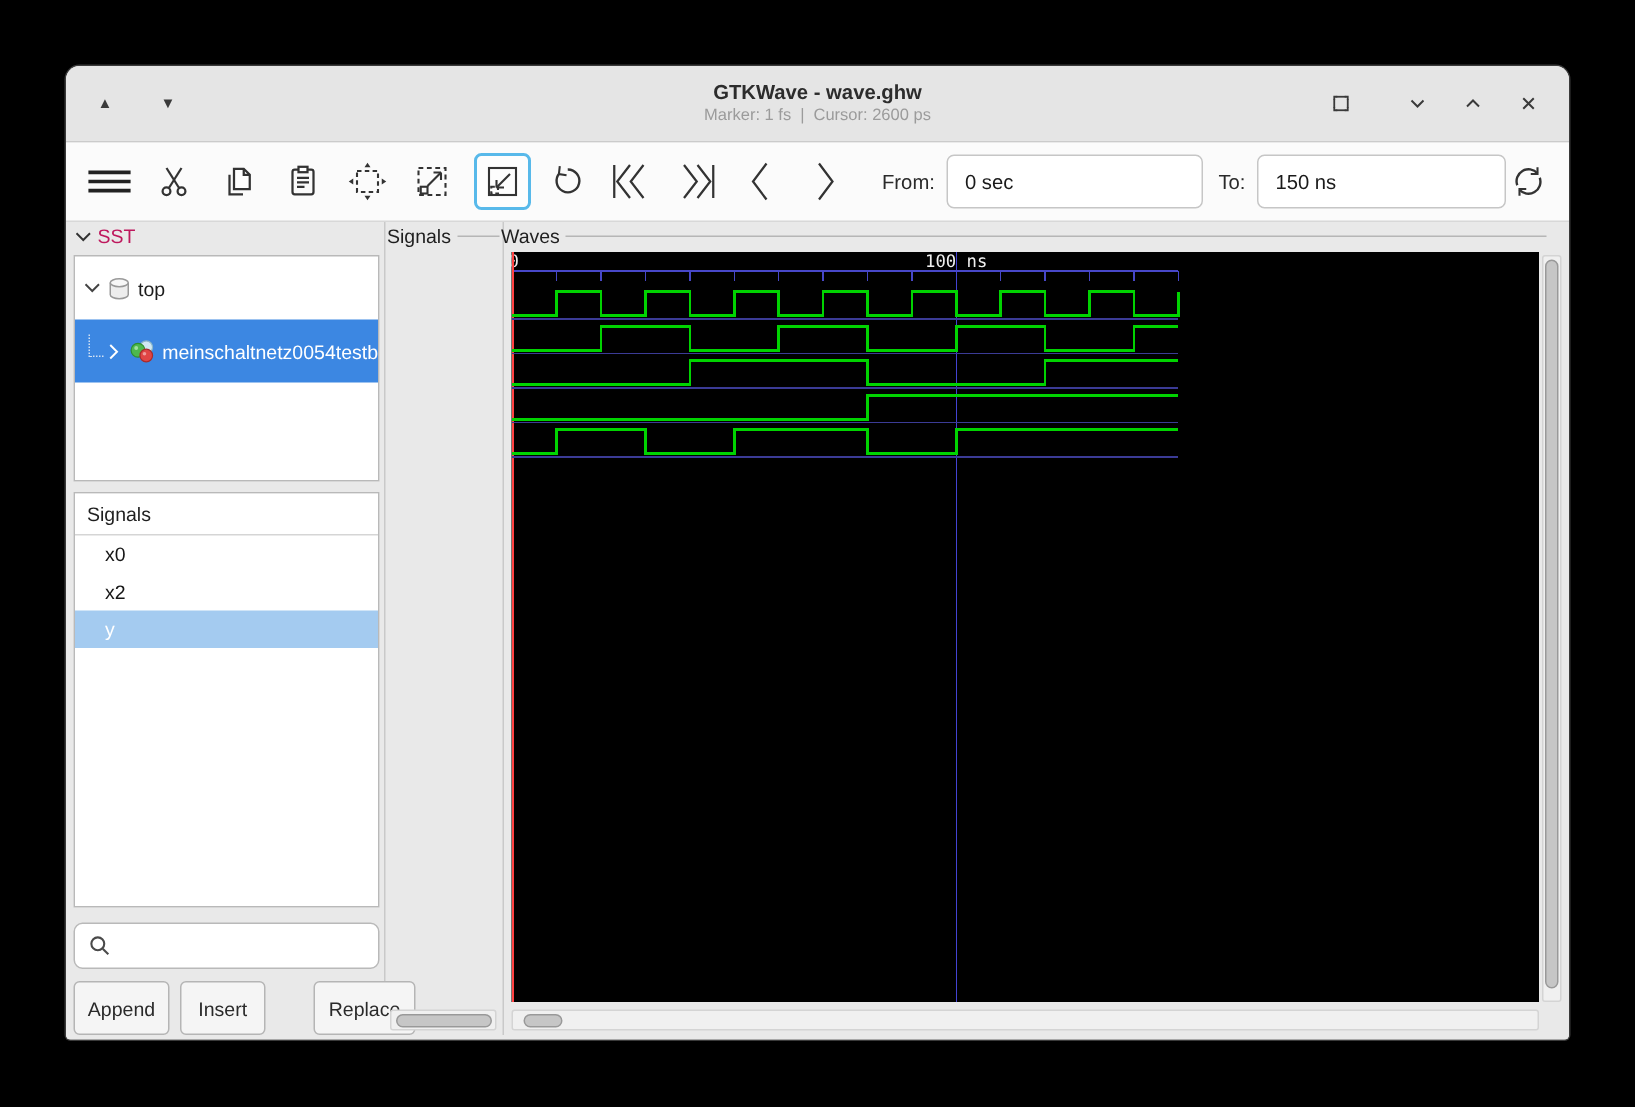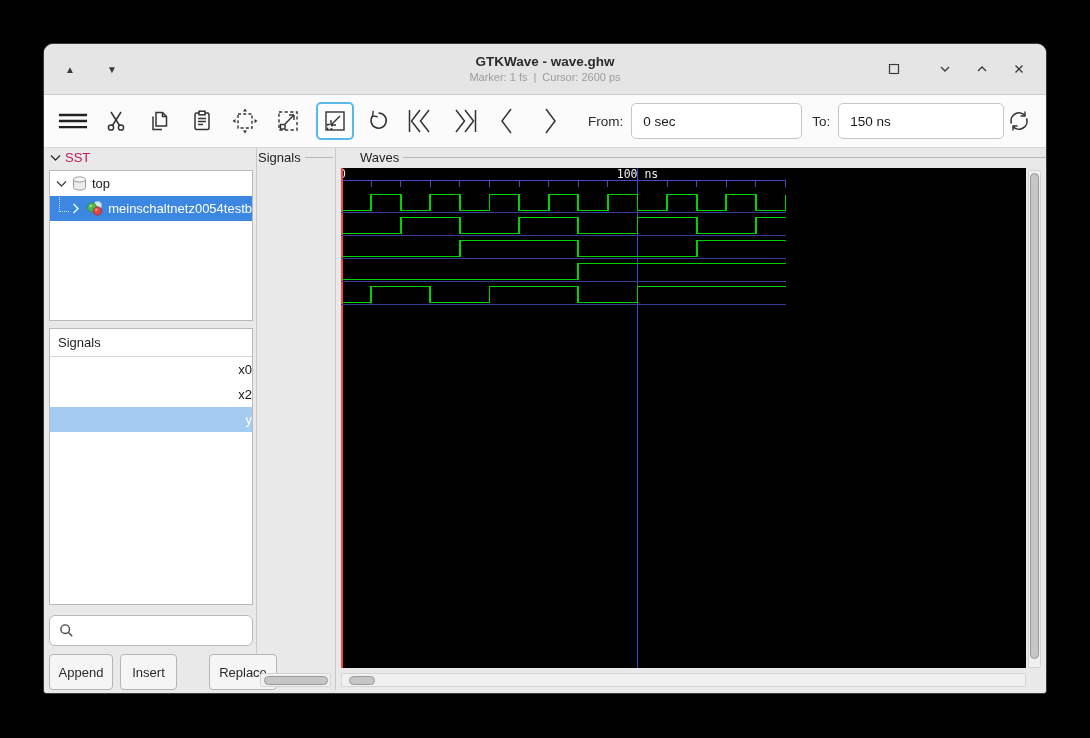--- a/index.html
+++ b/index.html
@@ -286,7 +286,7 @@
       <div class="hthumb" style="left:3px;width:64px;"></div>
     </div>
 
-    <div class="frame-label" style="left:316px;top:2px;width:697px;">
+    <div class="frame-label" style="left:290px;top:2px;width:697px;">
       <span>Waves</span>
       <div class="frame-line" style="flex:1;"></div>
     </div>

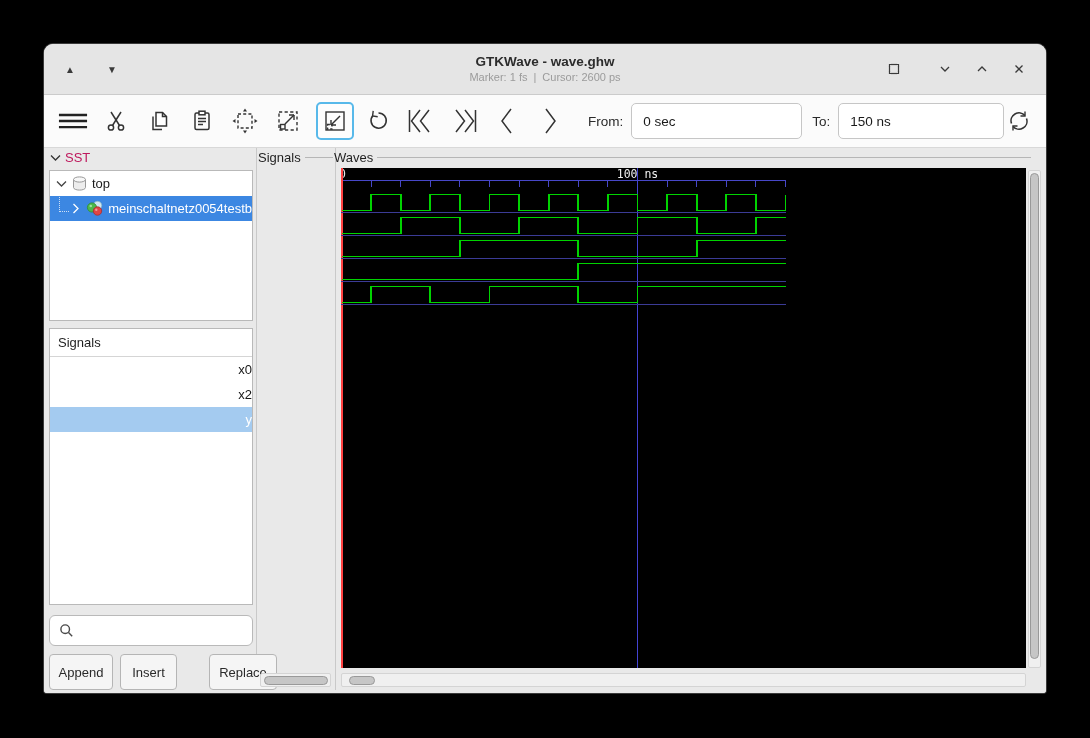--- a/index.html
+++ b/index.html
@@ -41,7 +41,7 @@
   .box{position:absolute;background:#fff;border:1px solid #b9b9b9;box-sizing:border-box;overflow:hidden;}
   
   .sst-header{position:absolute;left:6px;top:2px;display:flex;align-items:center;gap:4px;font-size:13px;color:#be185d;}
-  .tree-row{display:flex;align-items:center;height:25px;font-size:13px;color:#1c1c1c;white-space:nowrap;}
+  .tree-row{display:flex;align-items:center;height:42px;font-size:13px;color:#1c1c1c;white-space:nowrap;}
   .tree-row.selected{background:#3c87e2;color:#fff;}
   .tree-conn{width:12px;height:14px;border-left:1px dotted #cfe0f4;border-bottom:1px dotted #cfe0f4;margin-left:9px;margin-bottom:8px;}
   .tree-icon{margin:0 4px 0 3px;flex:0 0 auto;display:flex;}

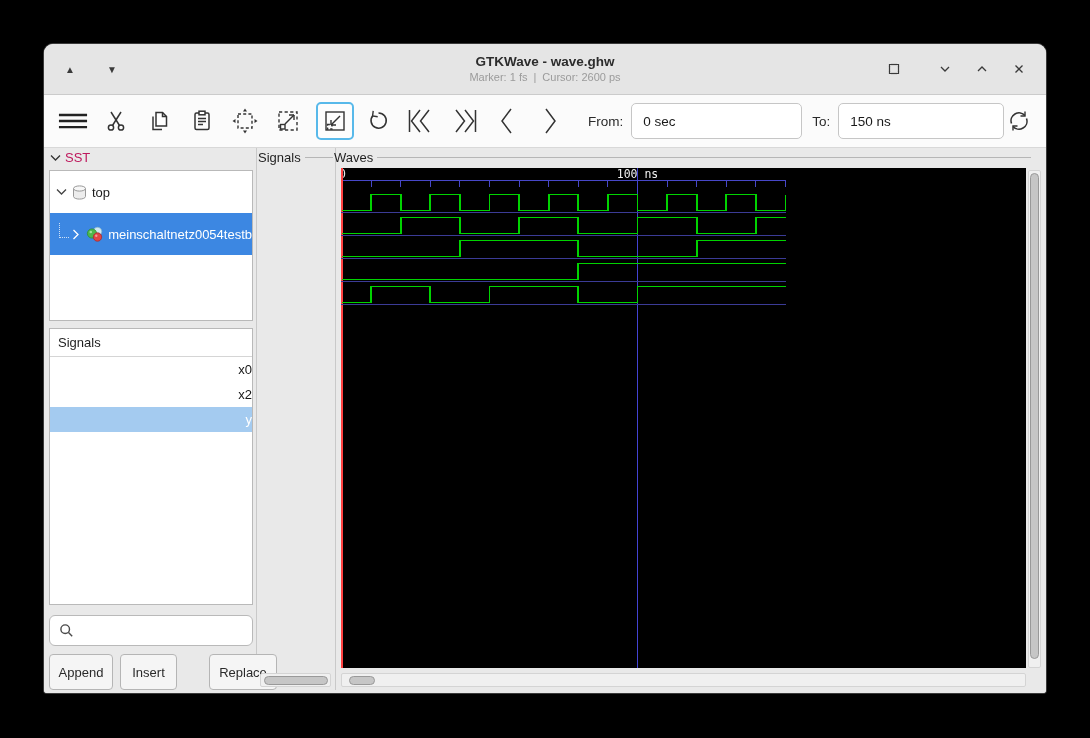--- a/index.html
+++ b/index.html
@@ -48,7 +48,7 @@
   .exp{width:14px;display:flex;justify-content:center;flex:0 0 auto;}
   
   .list-header{height:27px;line-height:27px;padding-left:8px;font-size:13px;color:#1f1f1f;border-bottom:1px solid #d5d5d5;background:#fff;}
-  .list-row{height:25px;line-height:25px;padding-left:20px;font-size:13px;color:#161616;text-align:right;}
+  .list-row{height:25px;line-height:25px;padding-left:20px;font-size:13px;color:#161616;}
   .list-row.selected{background:#a4cbf0;color:#fff;}
   
   .search{position:absolute;left:5px;top:467px;width:204px;height:31px;background:#fff;border:1px solid #b9b9b9;border-radius:6px;box-sizing:border-box;display:flex;align-items:center;padding-left:9px;}

